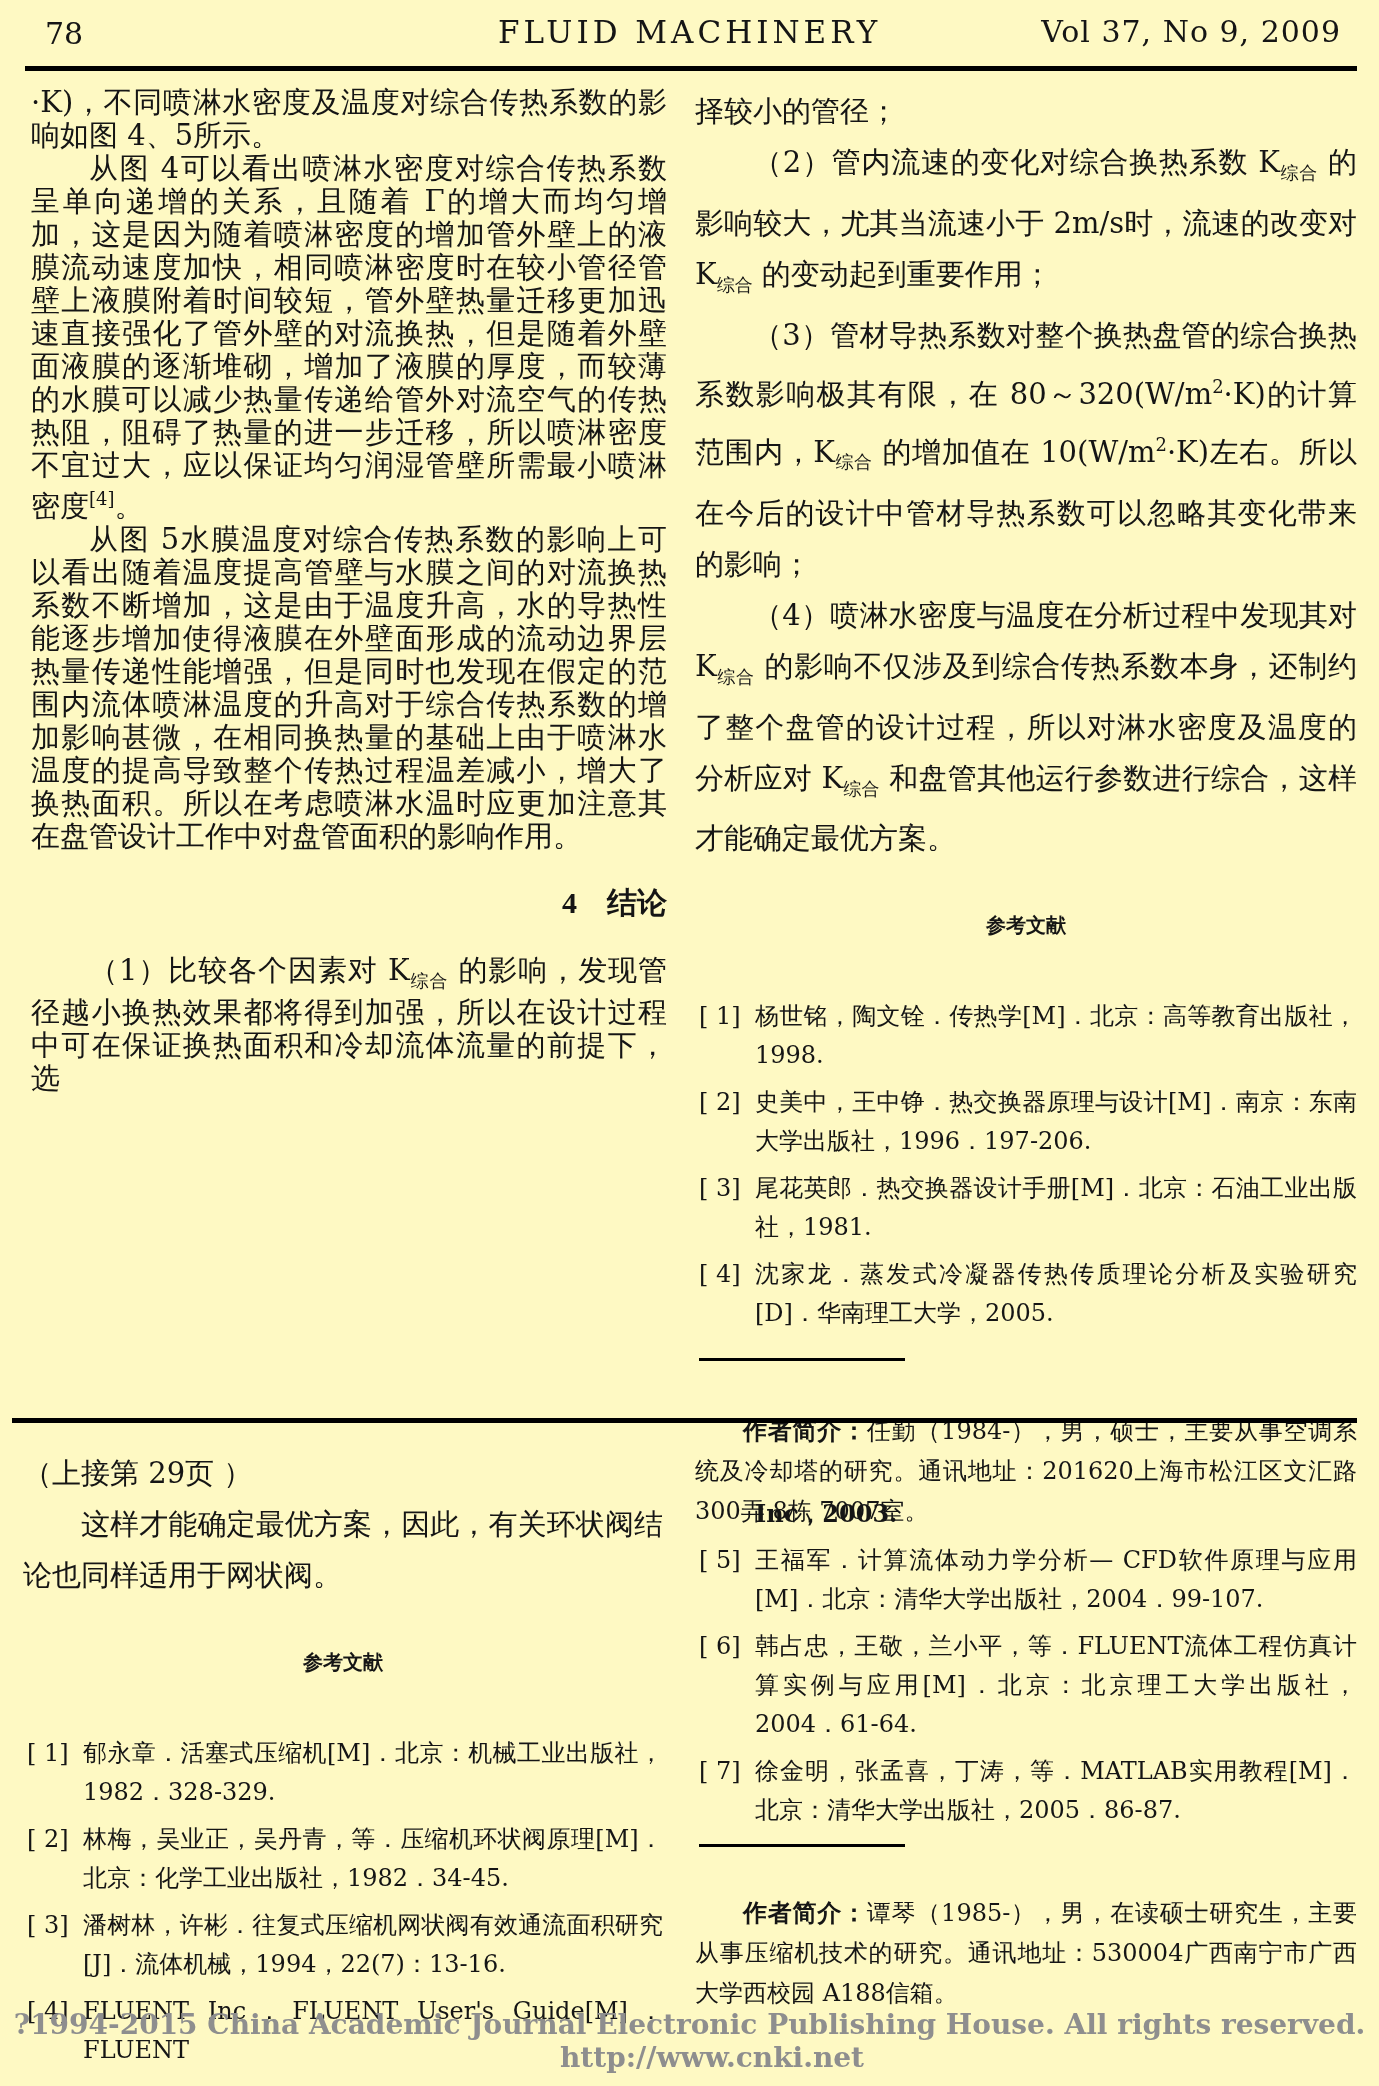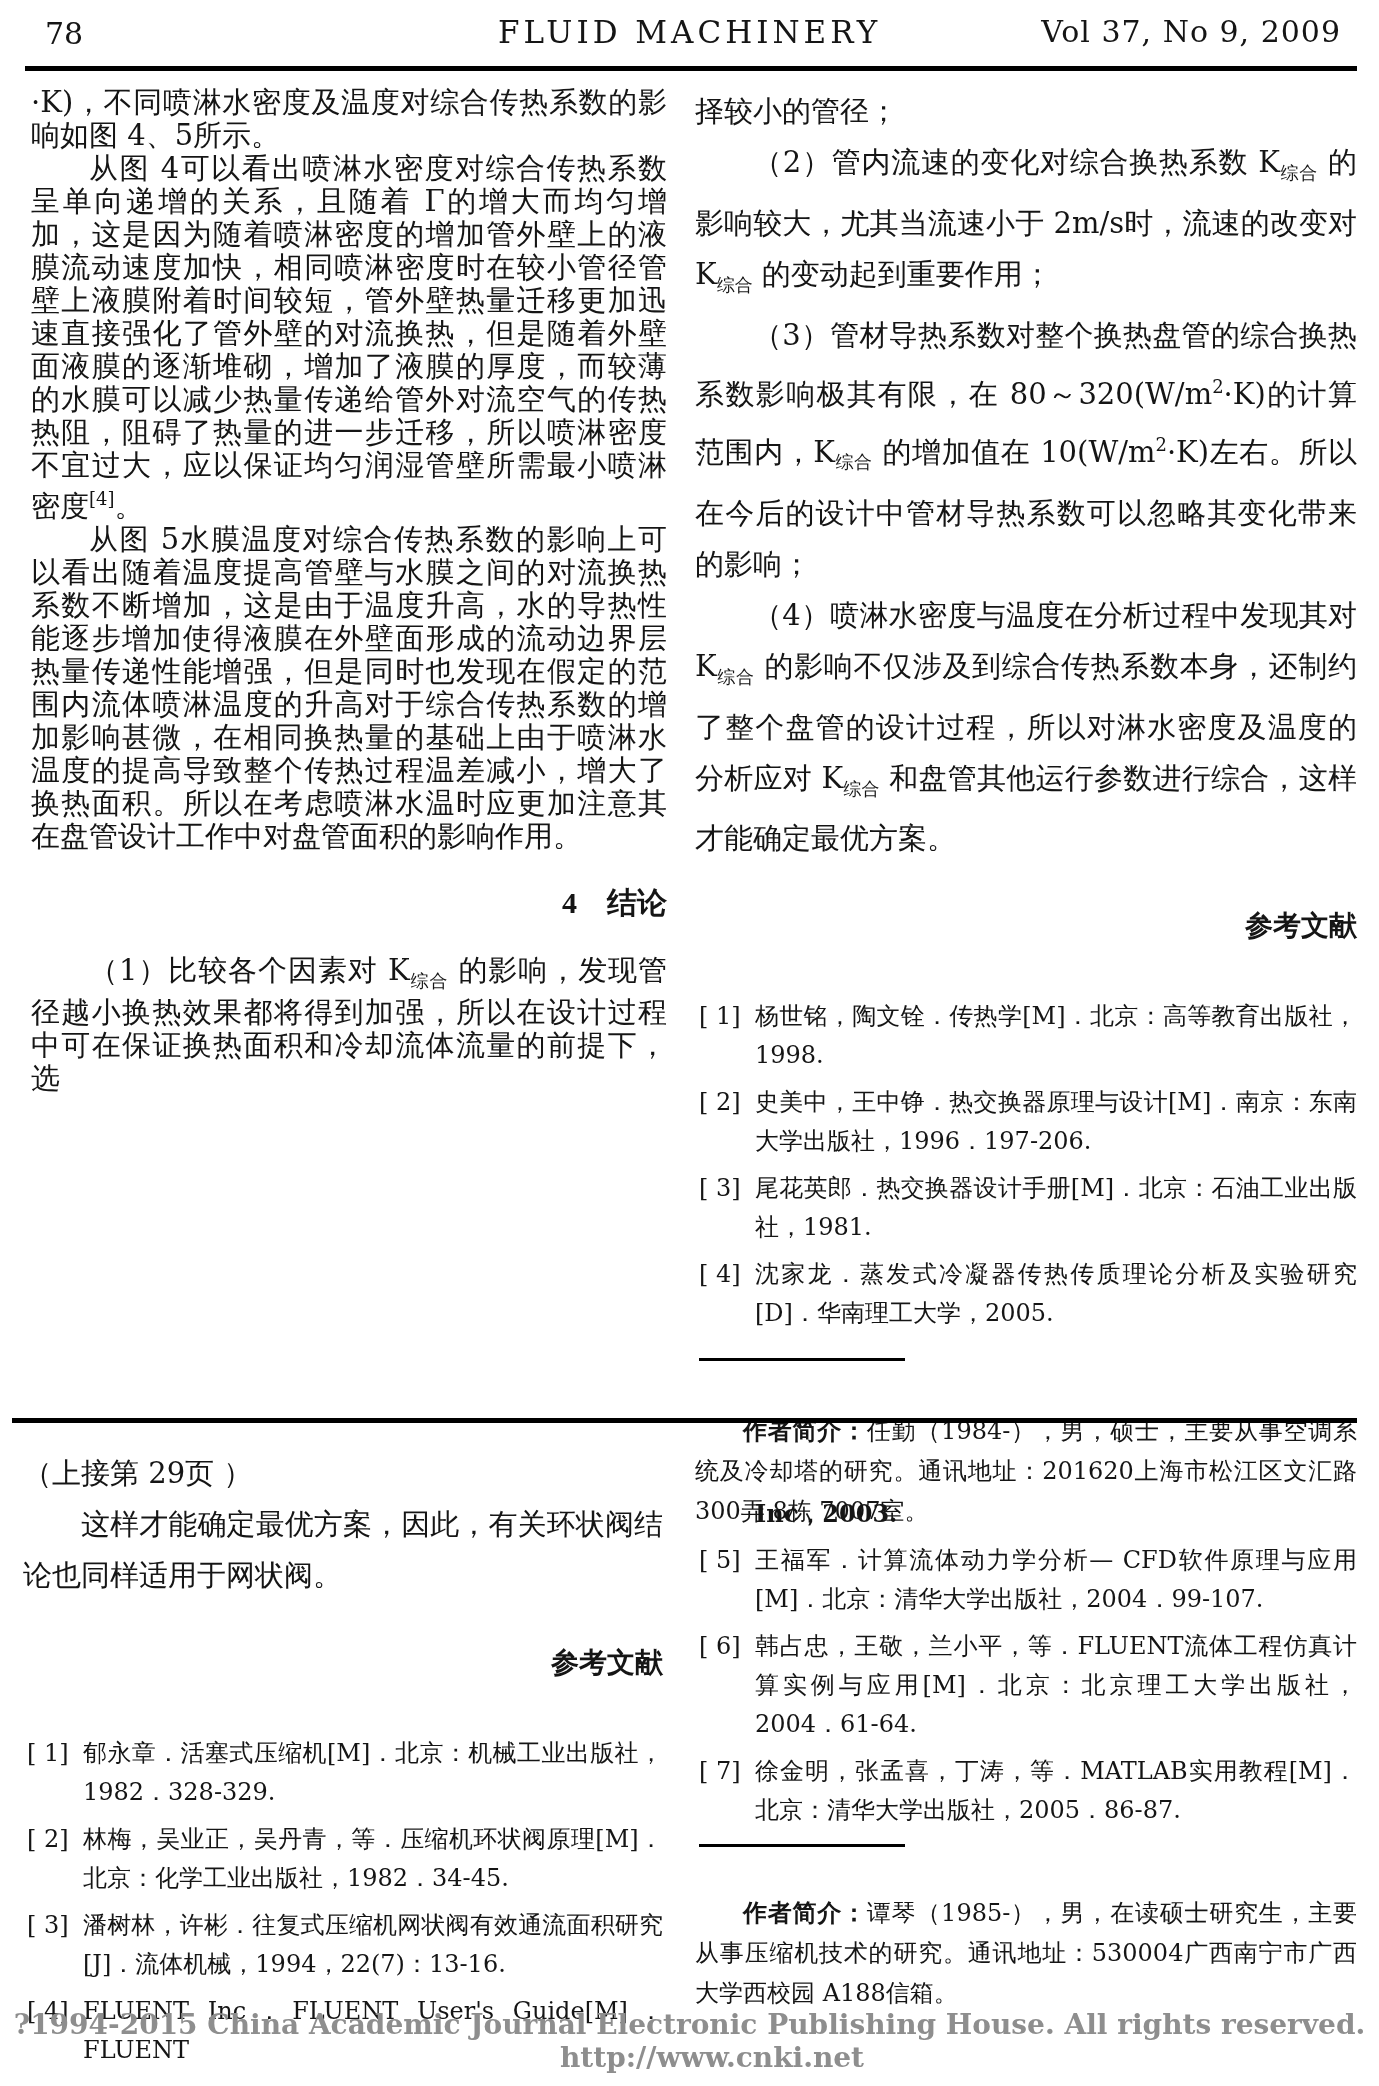--- a/index.html
+++ b/index.html
@@ -3,7 +3,7 @@
 <meta charset="utf-8">
 <style>
   html,body{margin:0;padding:0;background:#e8e8e8;}
-  .page{position:relative;width:1379px;height:2086px;background:#ffffff;color:#151515;
+  .page{position:relative;width:1379px;height:2086px;background:#fef9c3;color:#151515;
         font-family:"DejaVu Serif","Liberation Serif",serif;overflow:hidden;}
   
   .hdr-num{position:absolute;left:45px;top:16px;font-size:30px;}

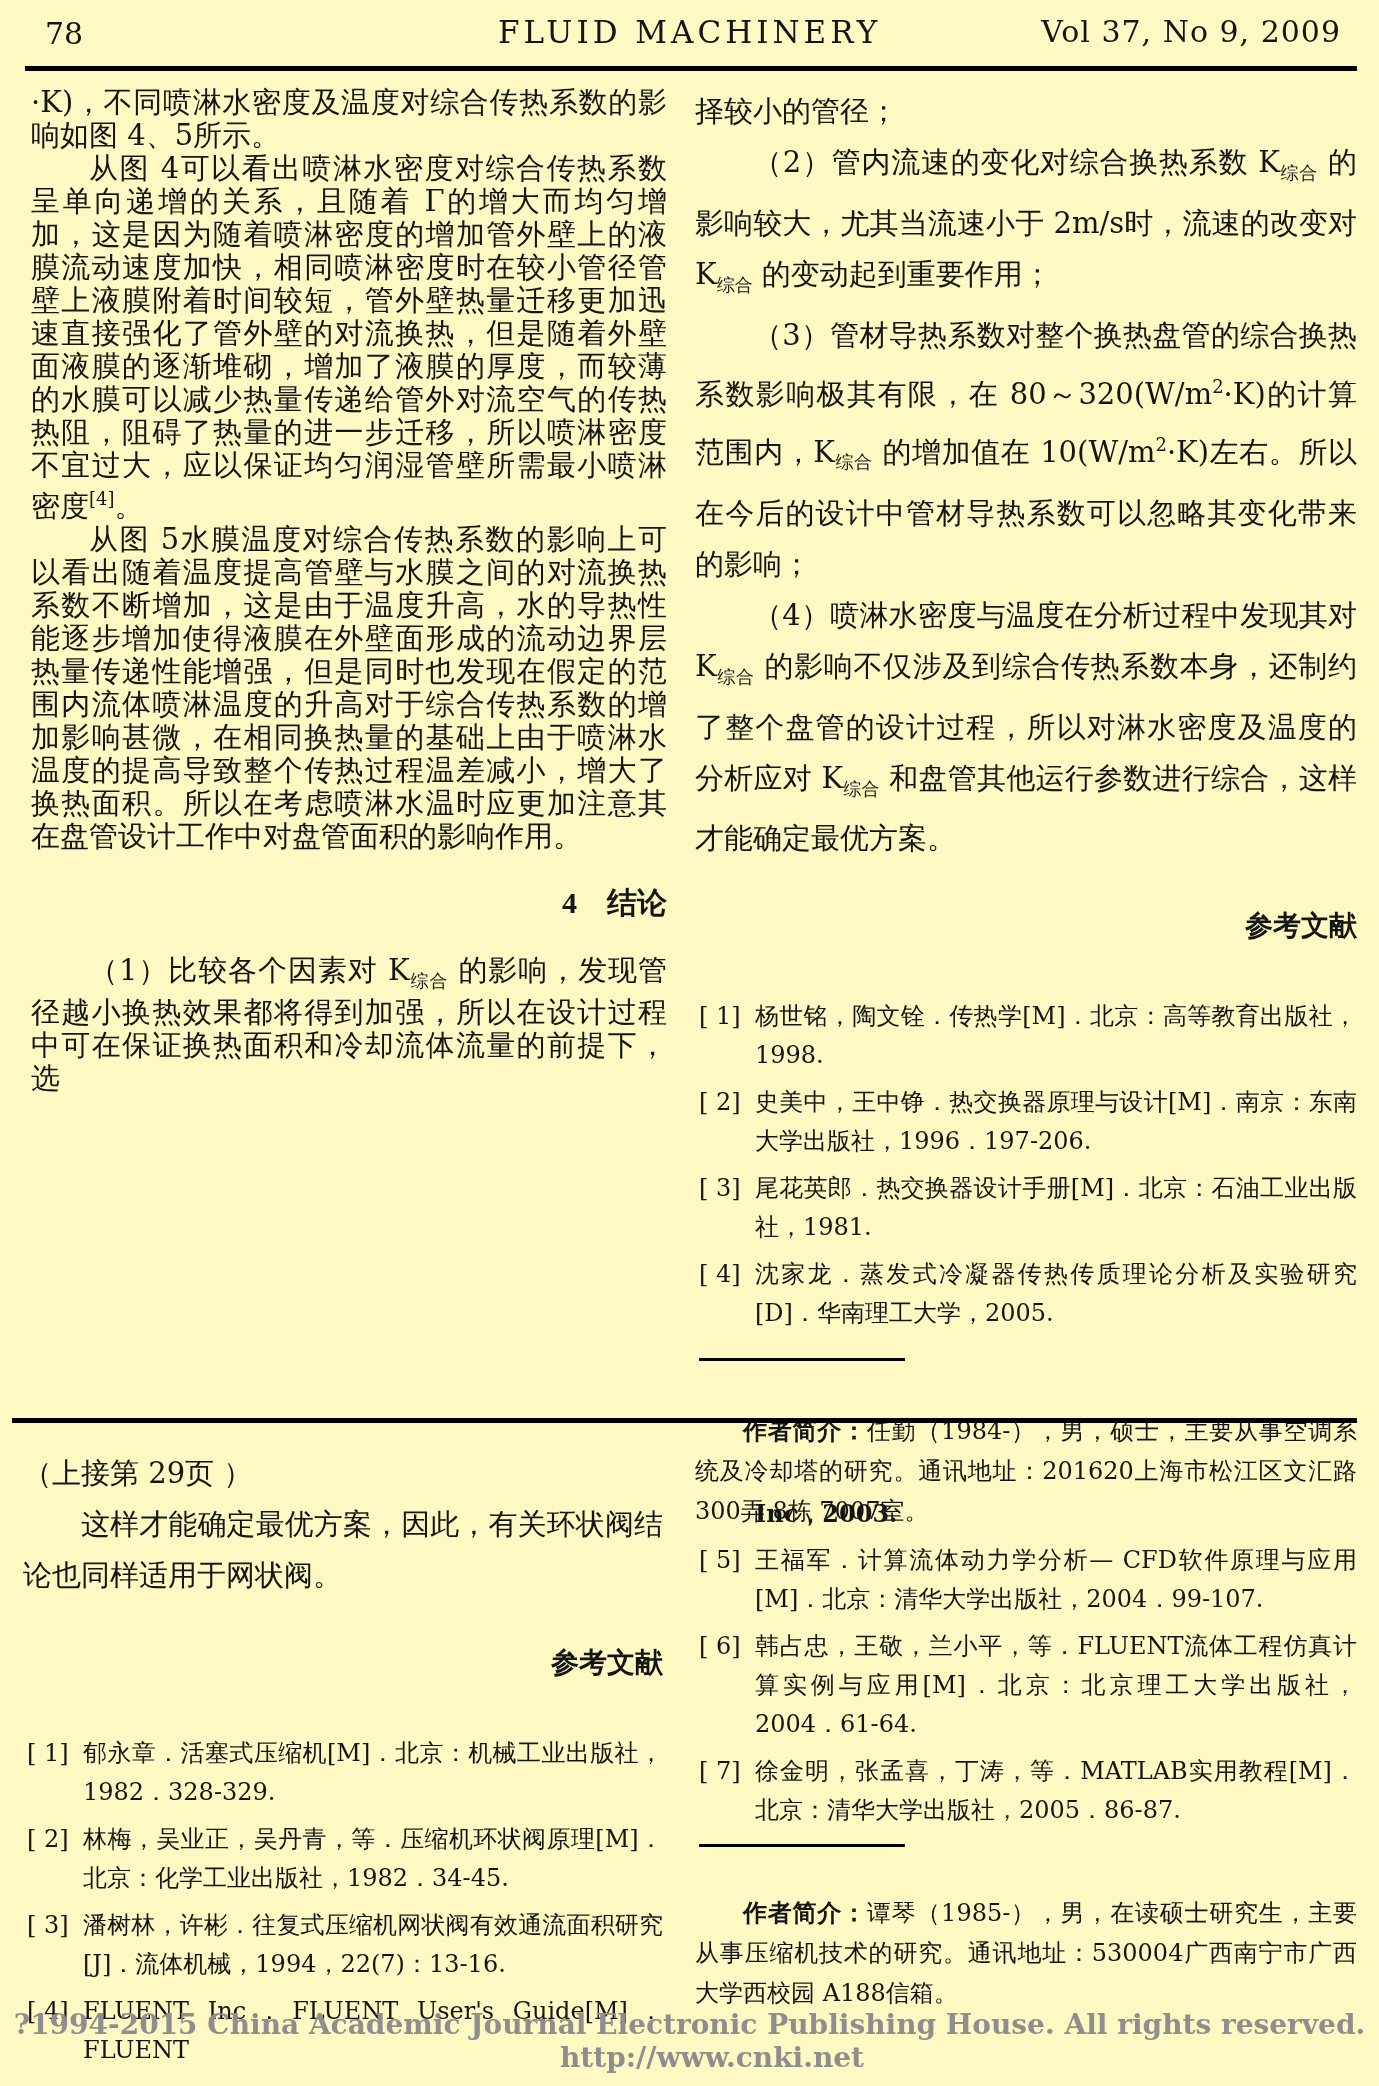--- a/index.html
+++ b/index.html
@@ -20,8 +20,8 @@
   .ind{text-indent:2em;}
   .h-con{font-family:Liberation Serif, serif;font-weight:bold;font-size:30px;
          margin:33px 0 35px 8px;text-align:right;}
-  .h-refs{font-family:"DejaVu Sans","Liberation Sans",sans-serif;font-weight:bold;font-size:28px;
-          margin:36px 0 46px 0;text-align:right;}
+  .h-refs{font-family:"DejaVu Sans","Liberation Sans",sans-serif;font-weight:bold;font-size:20px;
+          margin:36px 0 46px 0;text-align:center;}
   .refs{font-size:24px;line-height:39px;}
   .ref{position:relative;padding-left:60px;margin-bottom:8px;text-align:justify;}
   .ref-num{position:absolute;left:4px;top:0;}

